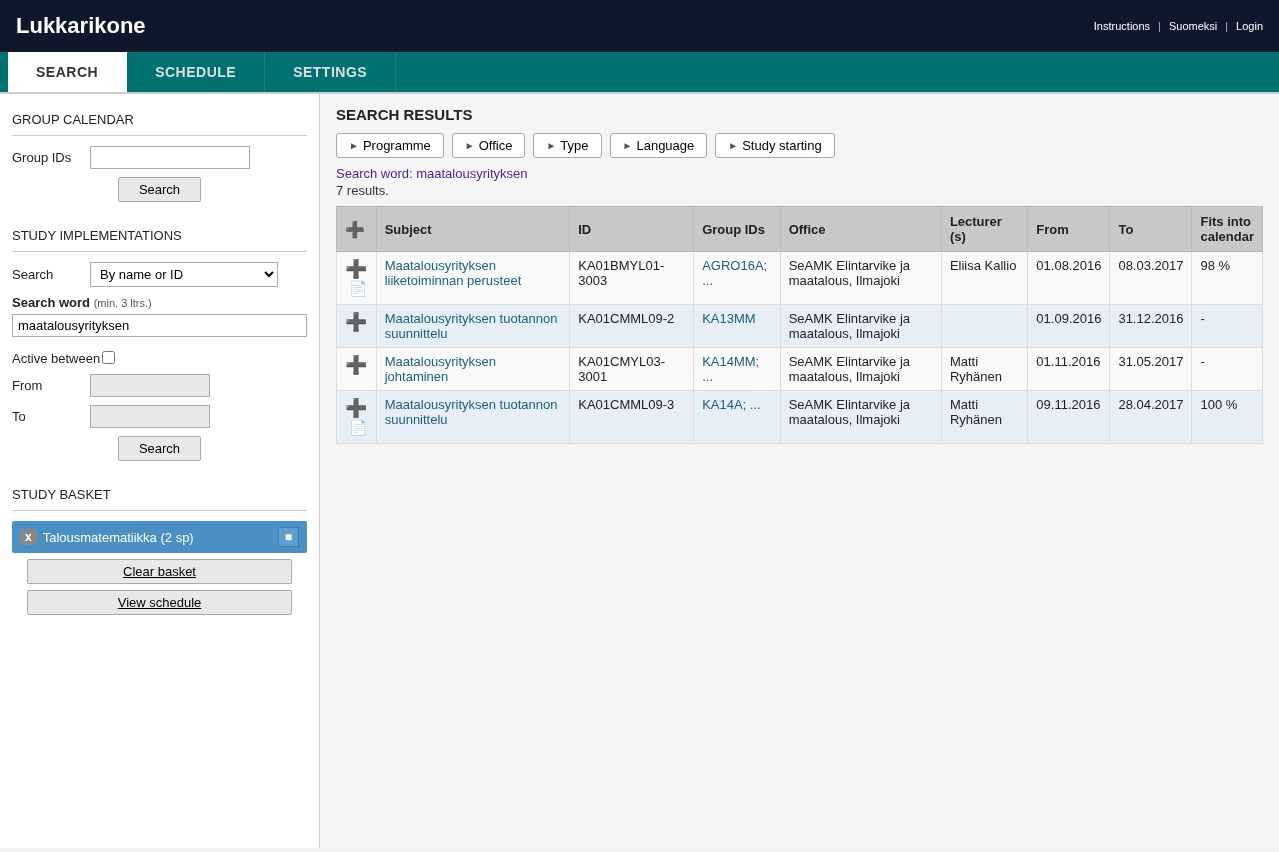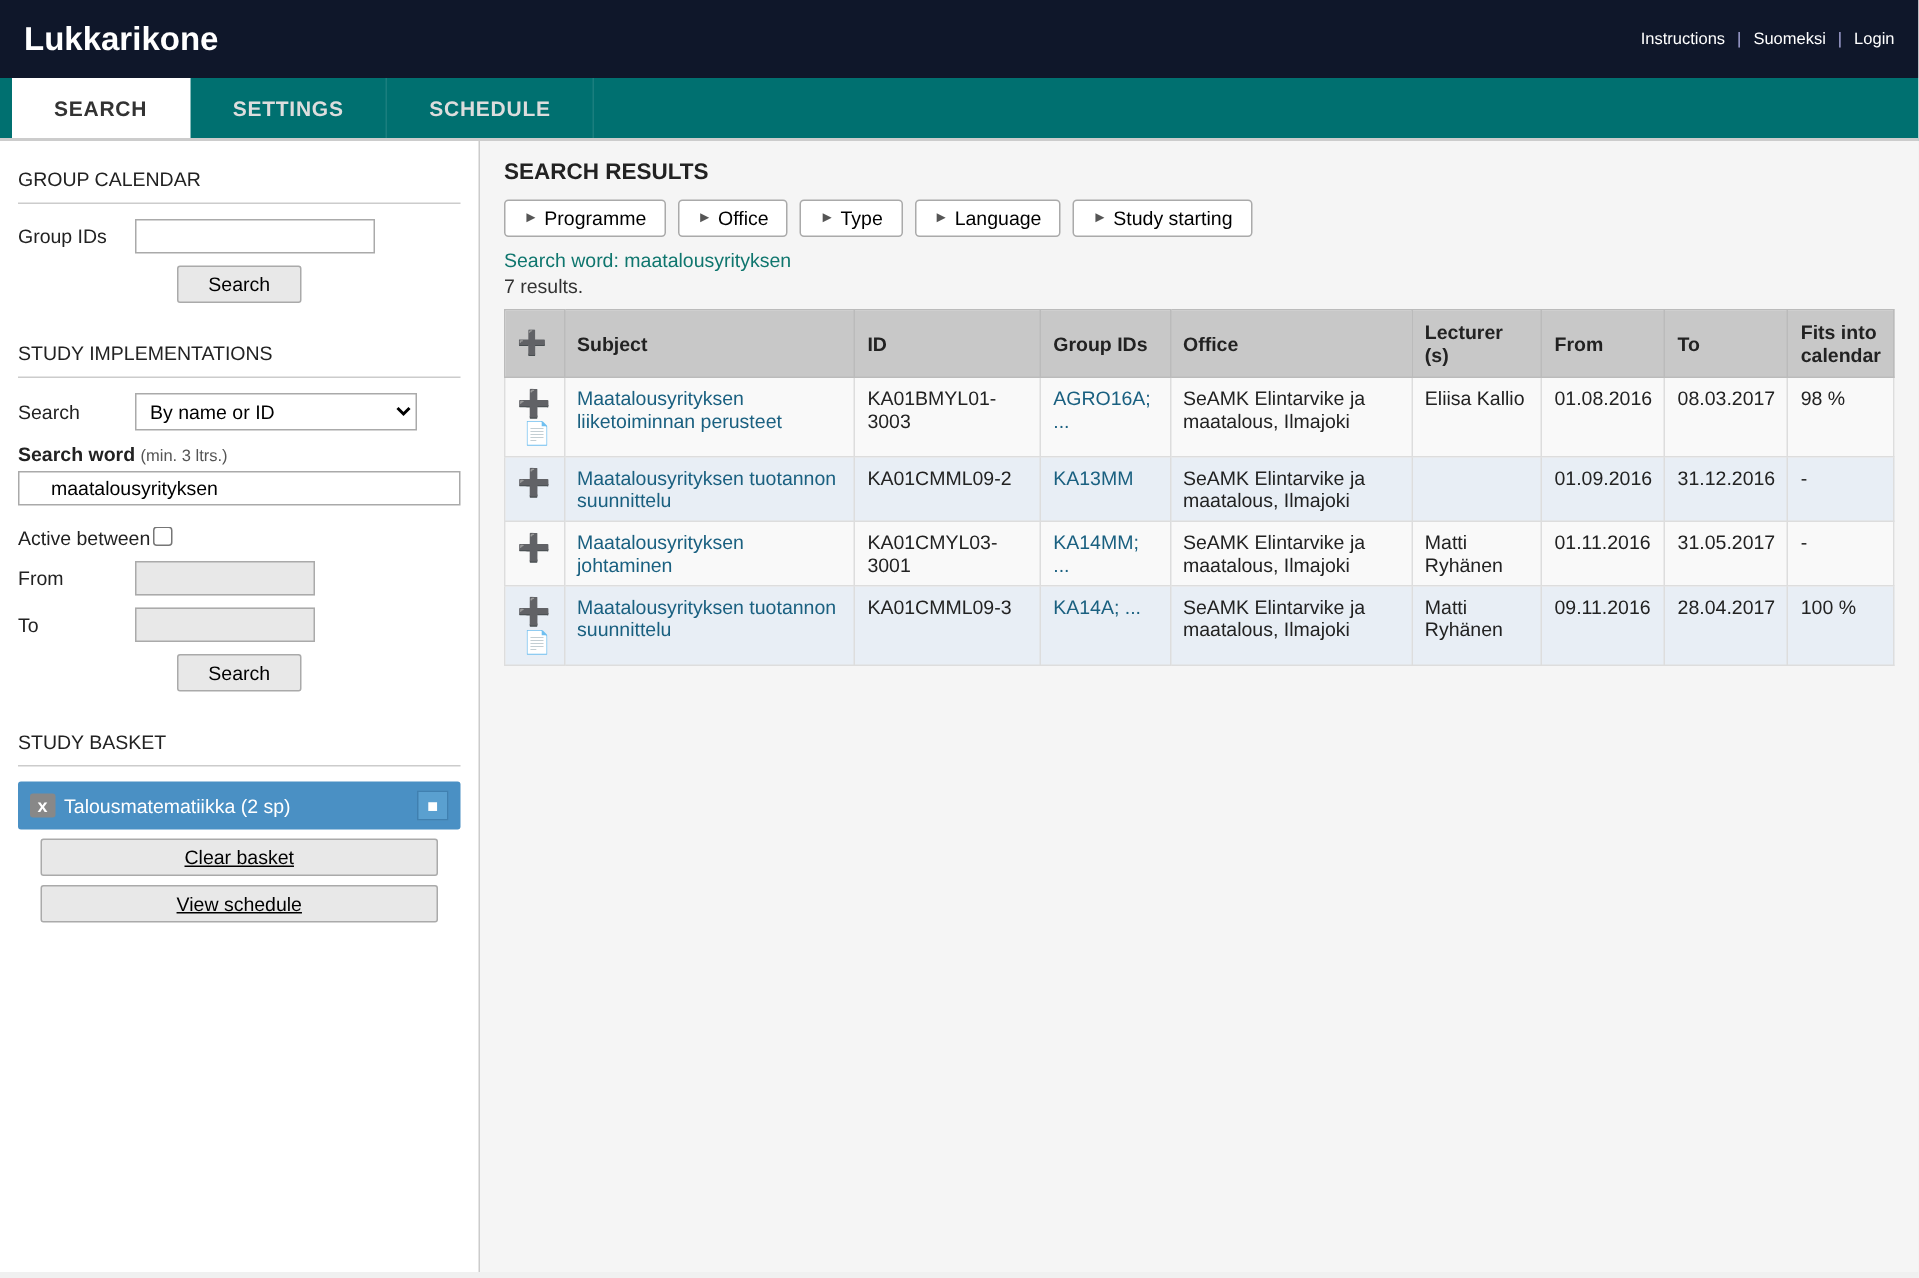--- a/index.html
+++ b/index.html
@@ -263,8 +263,8 @@
 
 <div class="nav-tabs">
   <div class="nav-tab active">SEARCH</div>
+  <div class="nav-tab">SCHEDULE</div>
   <div class="nav-tab">SETTINGS</div>
-  <div class="nav-tab">SCHEDULE</div>
 </div>
 
 <div class="main-layout">

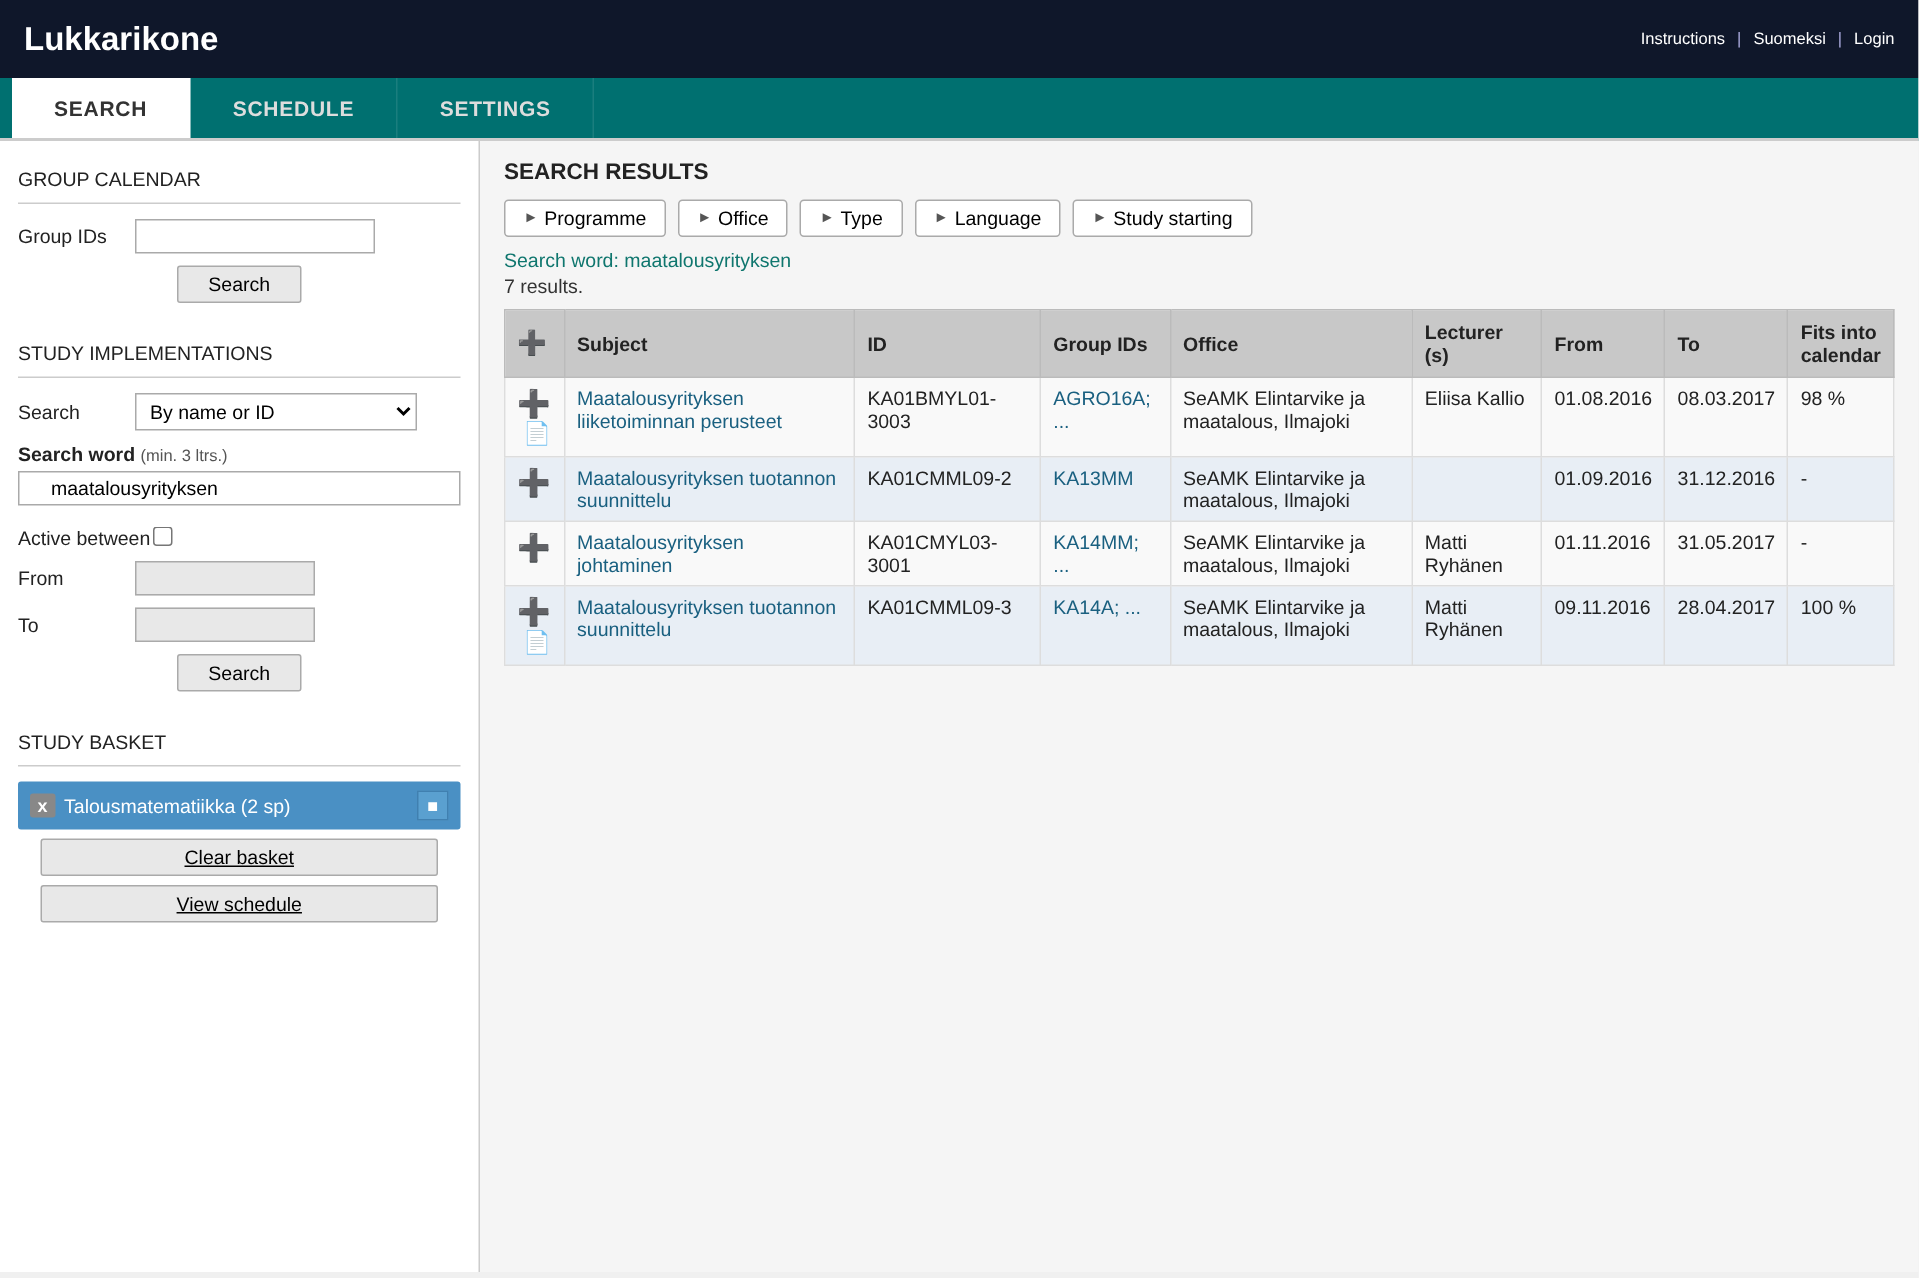--- a/index.html
+++ b/index.html
@@ -204,7 +204,7 @@
     }
     .filter-pill .arrow { color: #555; font-size: 10px; }
 
-    .search-word { font-size: 13px; color: #0f766e; margin-bottom: 2px; }
+    .search-word { font-size: 13px; color: #4c1d95; margin-bottom: 2px; }
     .results-count { font-size: 13px; color: #333; margin-bottom: 8px; }
 
     

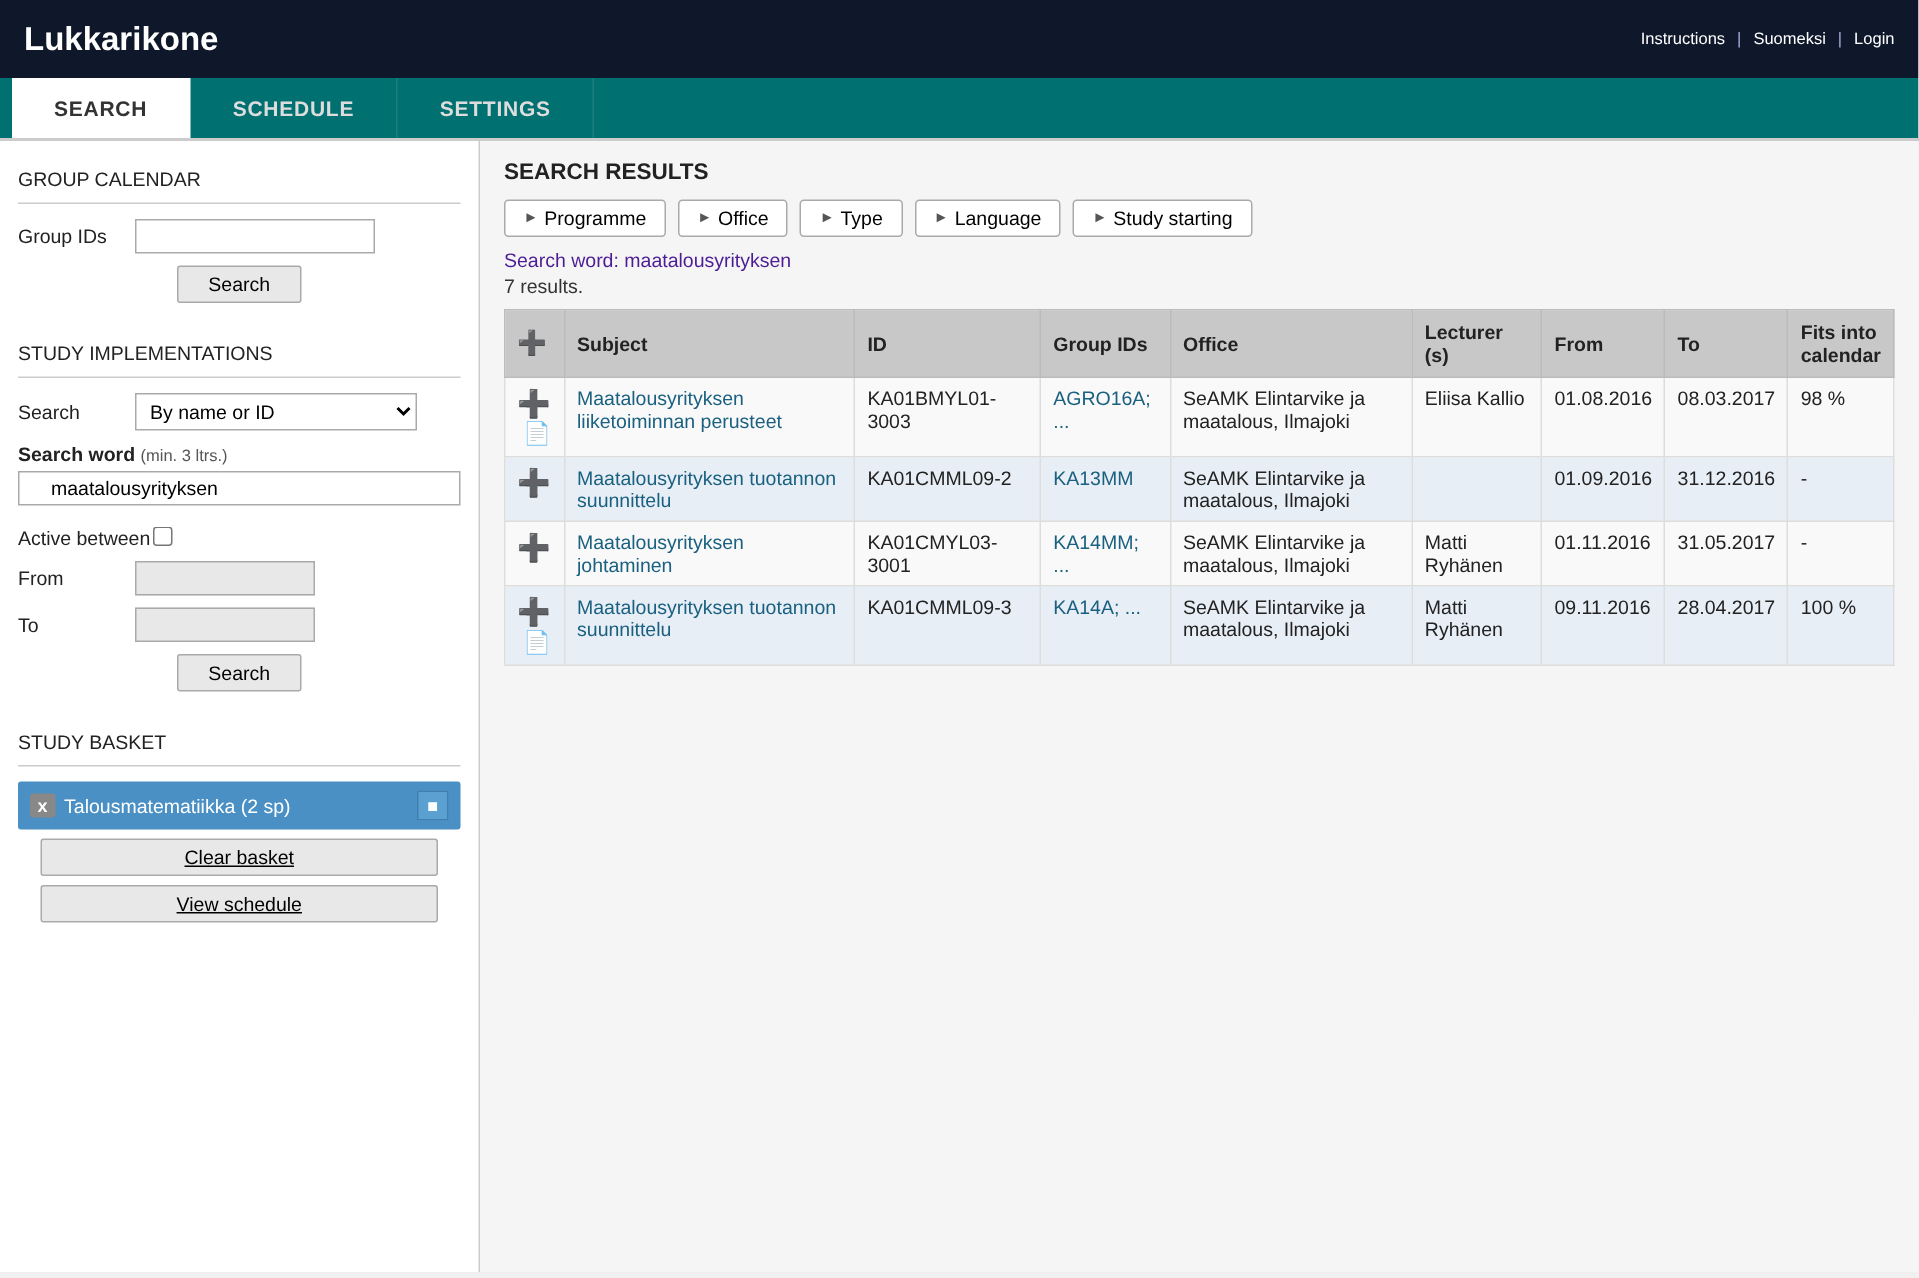--- a/index.html
+++ b/index.html
@@ -108,7 +108,7 @@
     .form-sublabel { font-size: 11px; font-weight: normal; color: #555; }
     .form-input-full {
       border: 1px solid #aaa;
-      padding: 3px 21px;
+      padding: 3px 5px;
       font-size: 13px;
       width: 100%;
       background: #fff;

